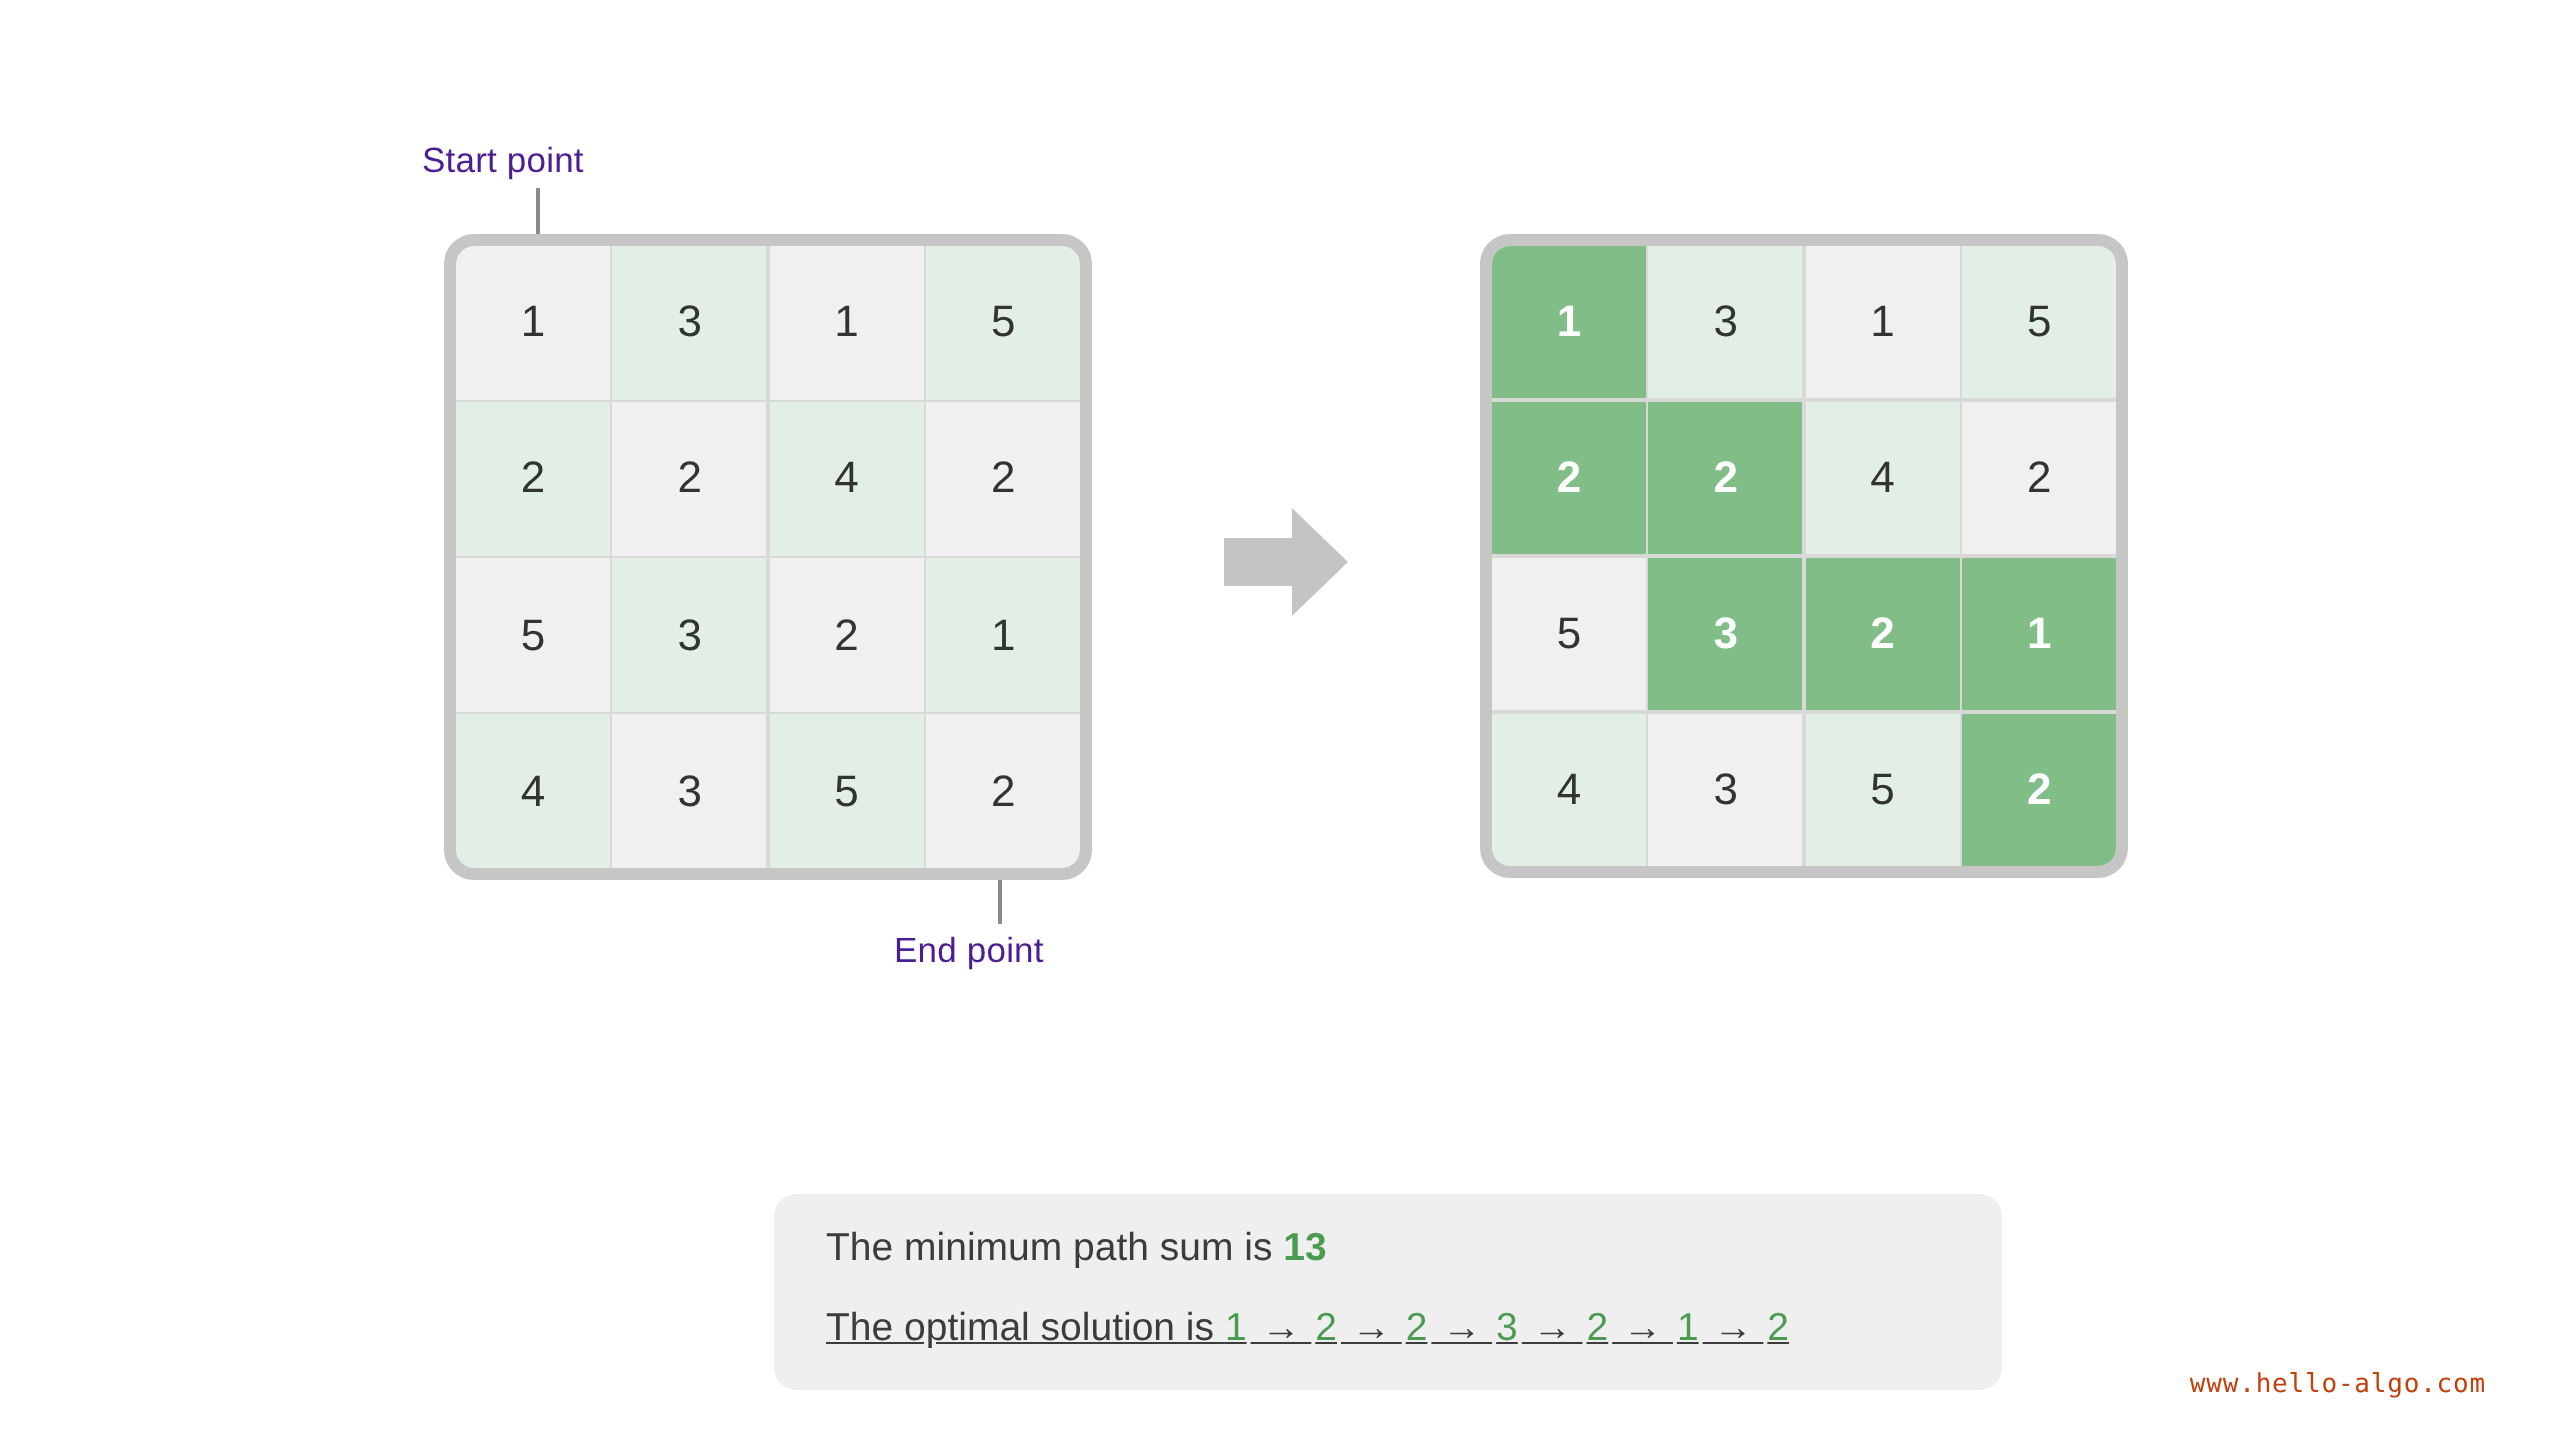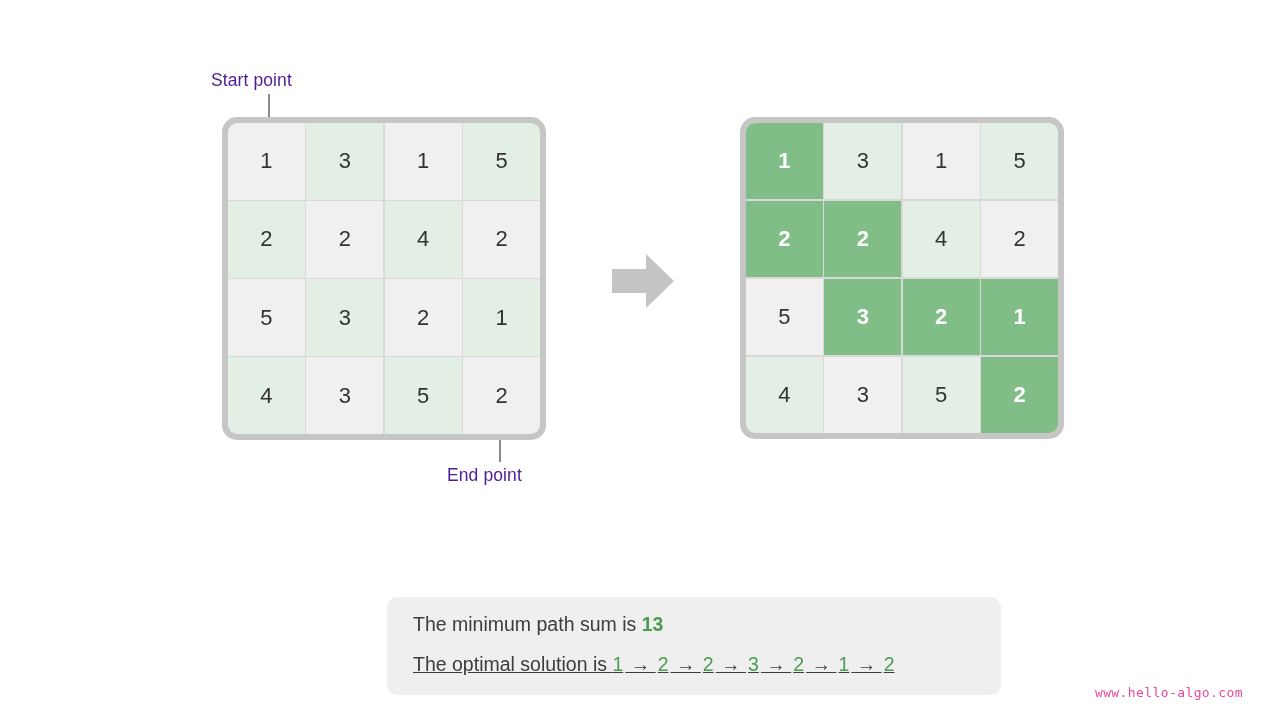--- a/index.html
+++ b/index.html
@@ -128,7 +128,7 @@
     bottom: 20px;
     font-family: "DejaVu Sans Mono", monospace;
     font-size: 13px;
-    color: #ec4899;
+    color: #c2410c;
     letter-spacing: 0.4px;
     white-space: nowrap;
   }

